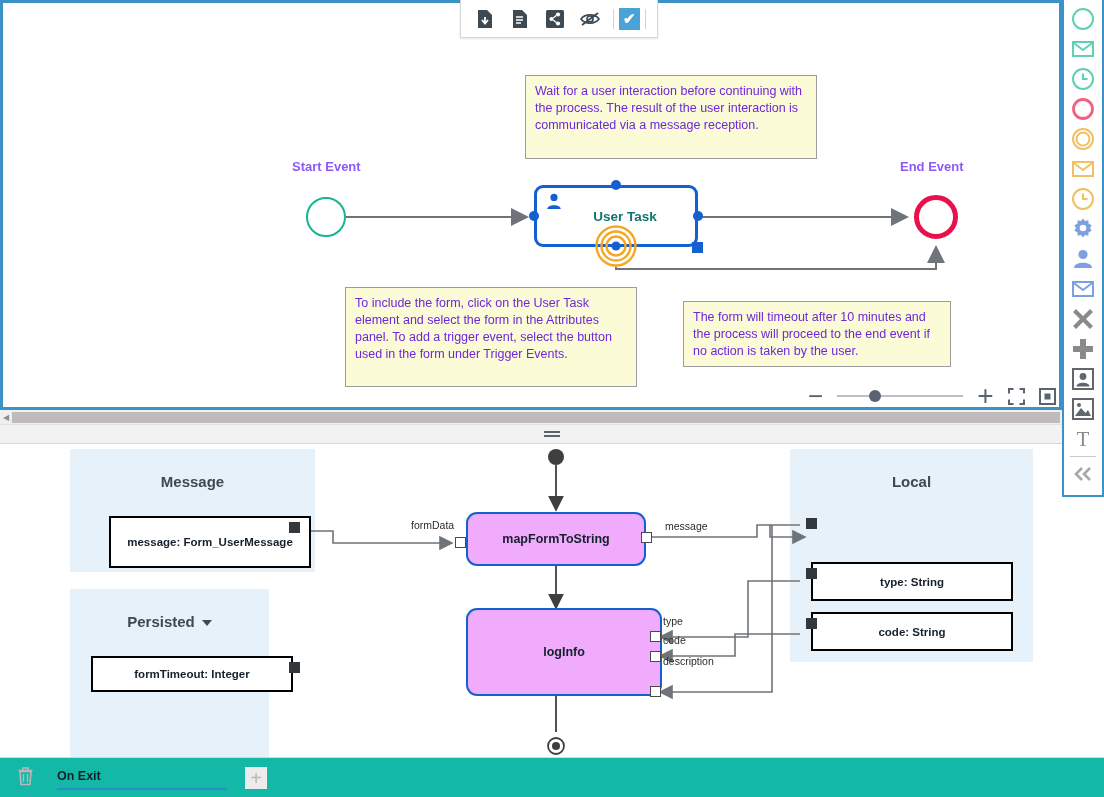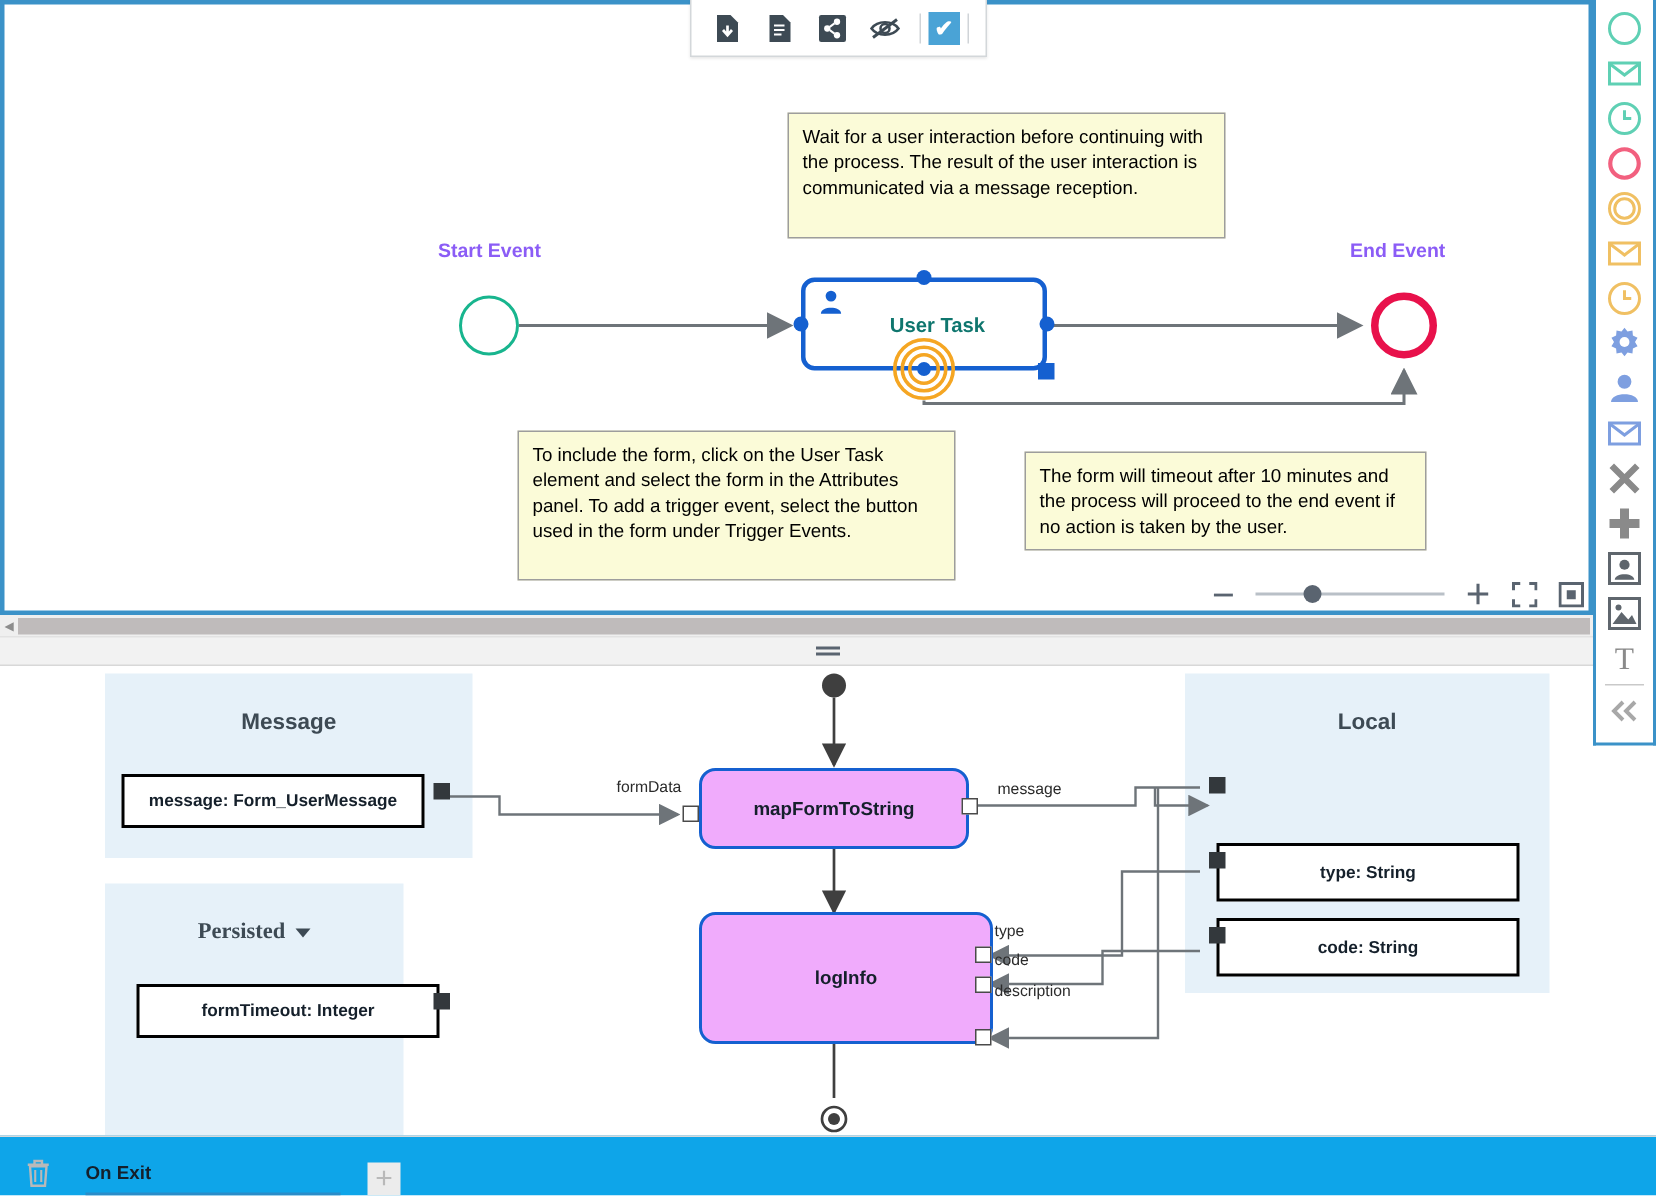--- a/index.html
+++ b/index.html
@@ -65,7 +65,7 @@
     position: absolute;
     background: #fbfbd8;
     border: 1.5px solid #9d9d9d;
-    color: #000000;
+    color: #6d28d9;
     font-size: 12.5px; line-height: 17px;
     padding: 7px 9px;
     white-space: pre-line;

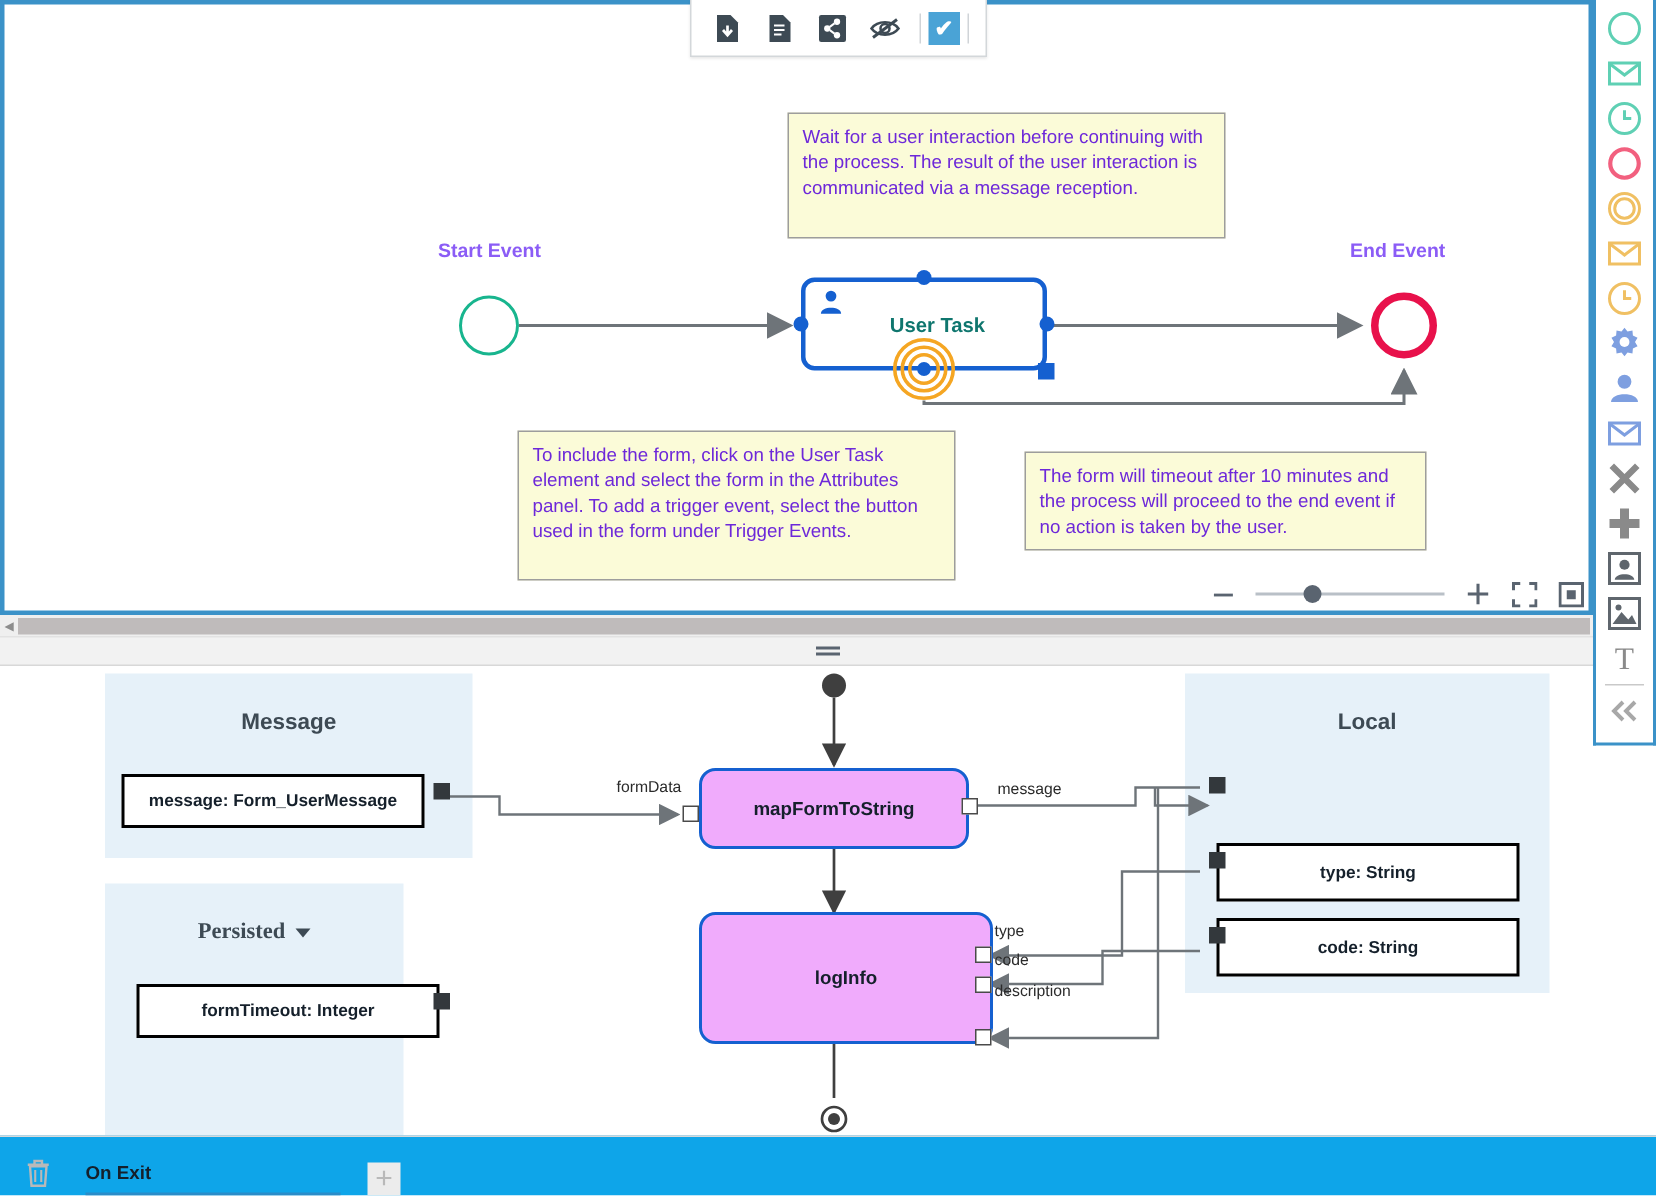--- a/index.html
+++ b/index.html
@@ -417,7 +417,7 @@
       <polyline points="772,81 772,248 660,248" fill="none" stroke="#6e7479" stroke-width="1.6" marker-end="url(#arrD2)"></polyline>
     </svg>
 
-    <div class="attr-box" style="left:81px;top:72px;width:202px;height:36px;">
+    <div class="attr-box" style="left:109px;top:72px;width:202px;height:52px;">
       <span>message: Form_UserMessage</span>
     </div>
     <div class="pin-dark" style="left:289px;top:78px;"></div>

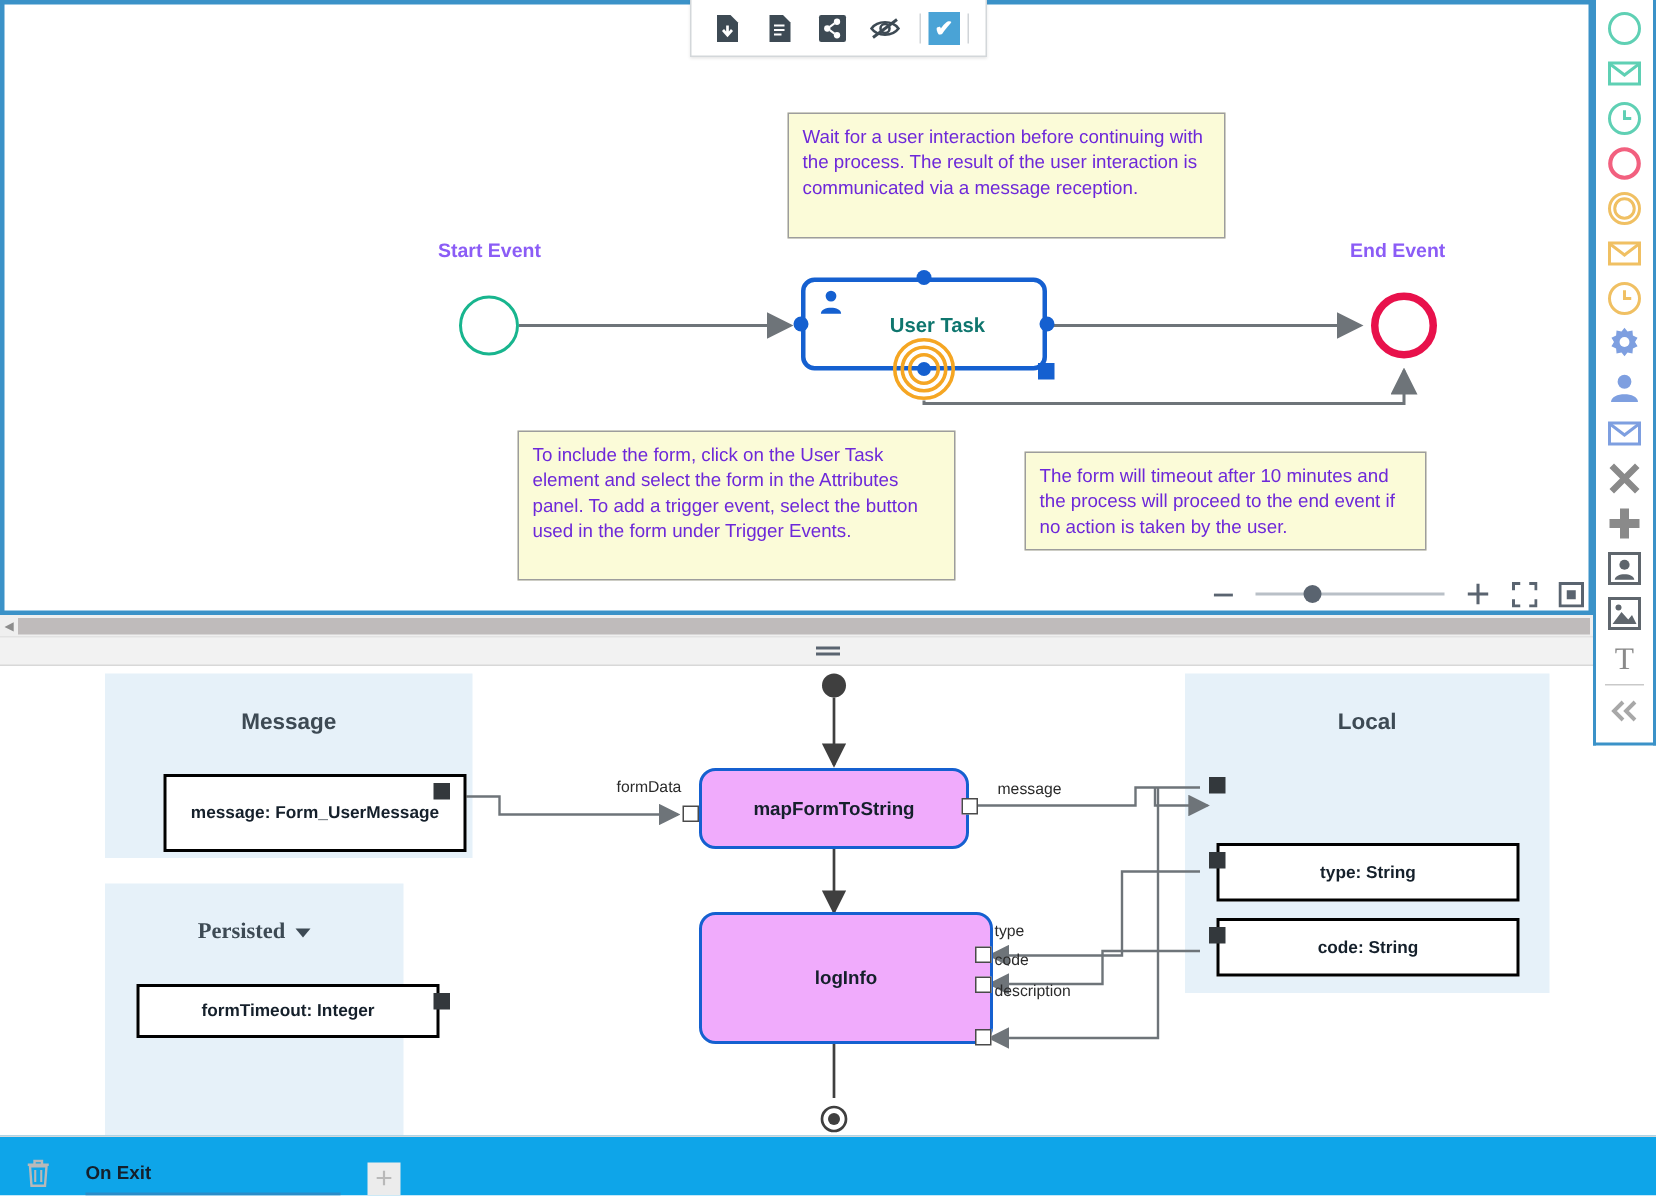--- a/index.html
+++ b/index.html
@@ -377,7 +377,7 @@
     <div class="swim" style="left:70px;top:5px;width:245px;height:123px;">
       <div class="swim-title">Message</div>
     </div>
-    <div class="swim" style="left:70px;top:145px;width:199px;height:168px;font-family:Liberation Serif, serif;">
+    <div class="swim" style="left:70px;top:145px;width:199px;height:168px;">
       <div class="swim-title">
         <span>Persisted</span><span class="caret-down"></span>
       </div>

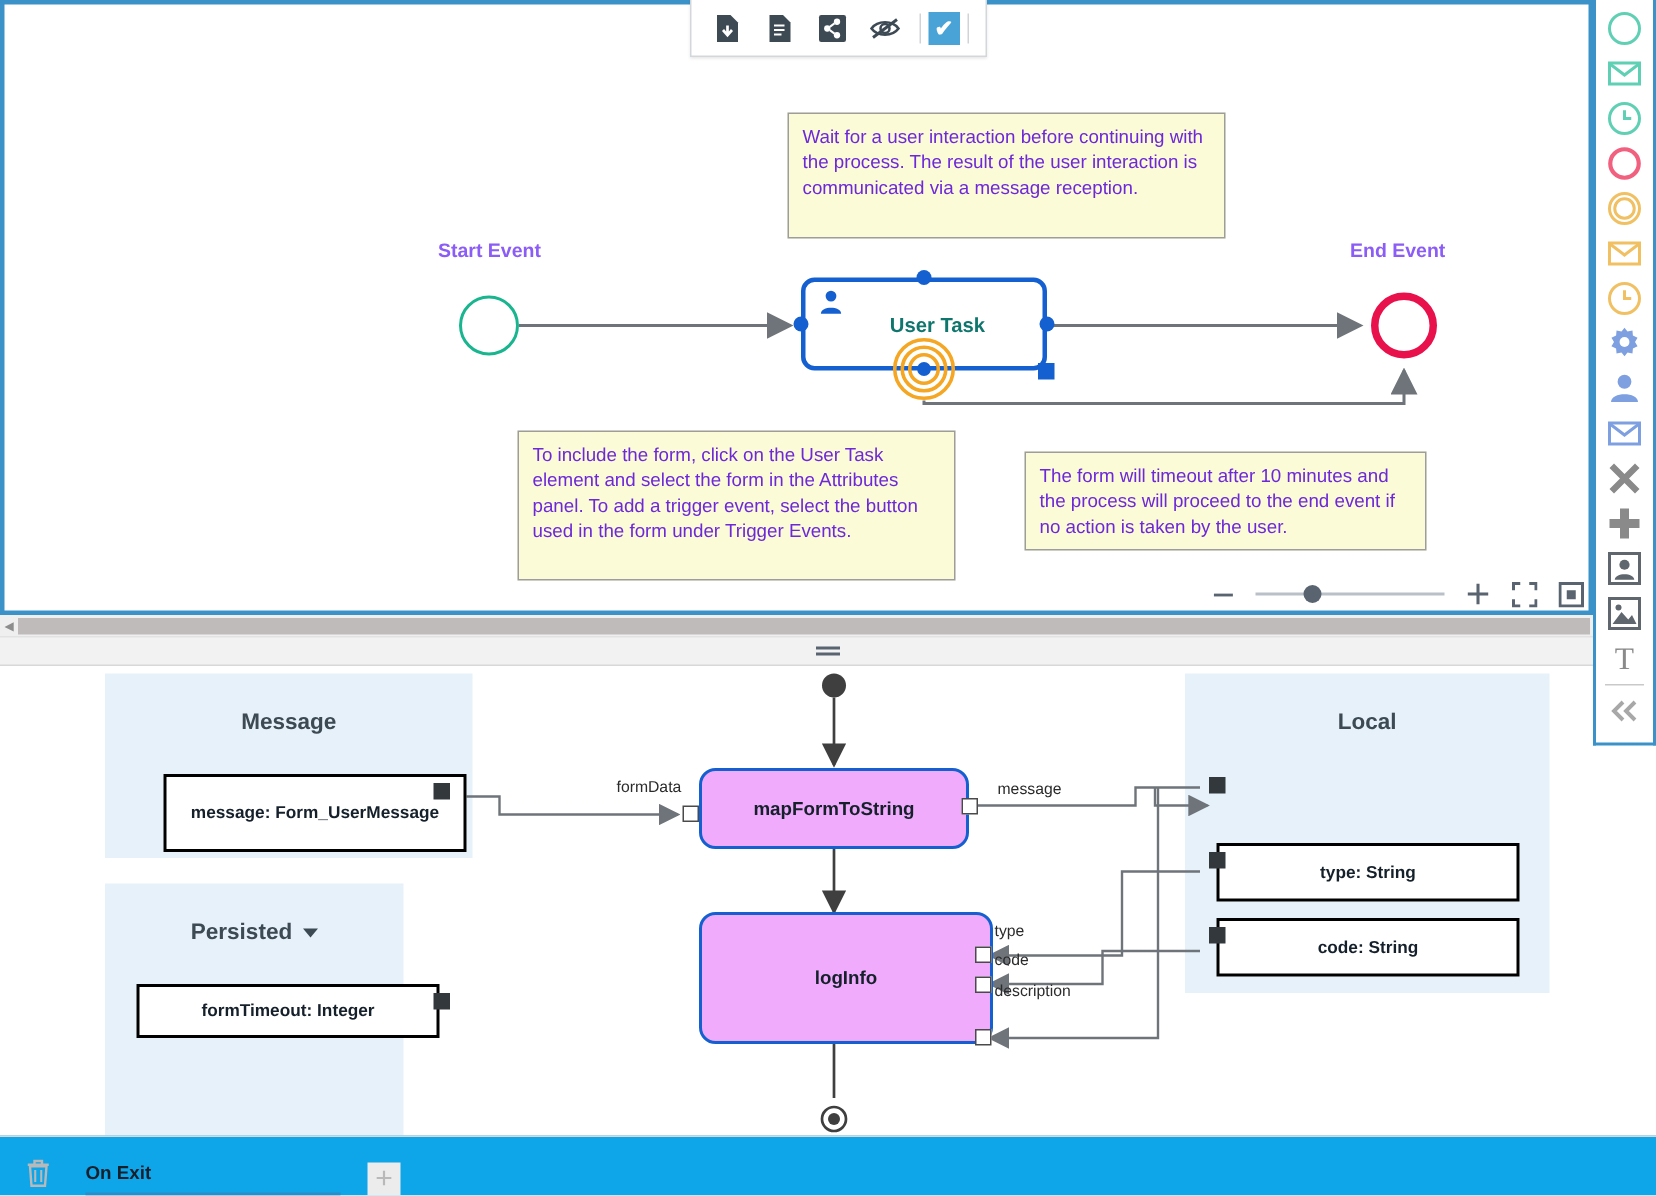--- a/index.html
+++ b/index.html
@@ -218,8 +218,8 @@
   .statusbar {
     position: absolute; left: 0; top: 757px;
     width: 1104px; height: 40px;
-    background: #0ea5e9; border-top: 1px solid #d8d8d8;
-    display: flex; align-items: flex-end;
+    background: #14b8a6; border-top: 1px solid #d8d8d8;
+    display: flex; align-items: center;
   }
   .trash-icon { margin-left: 16px; cursor: pointer; }
   .onexit-field {

